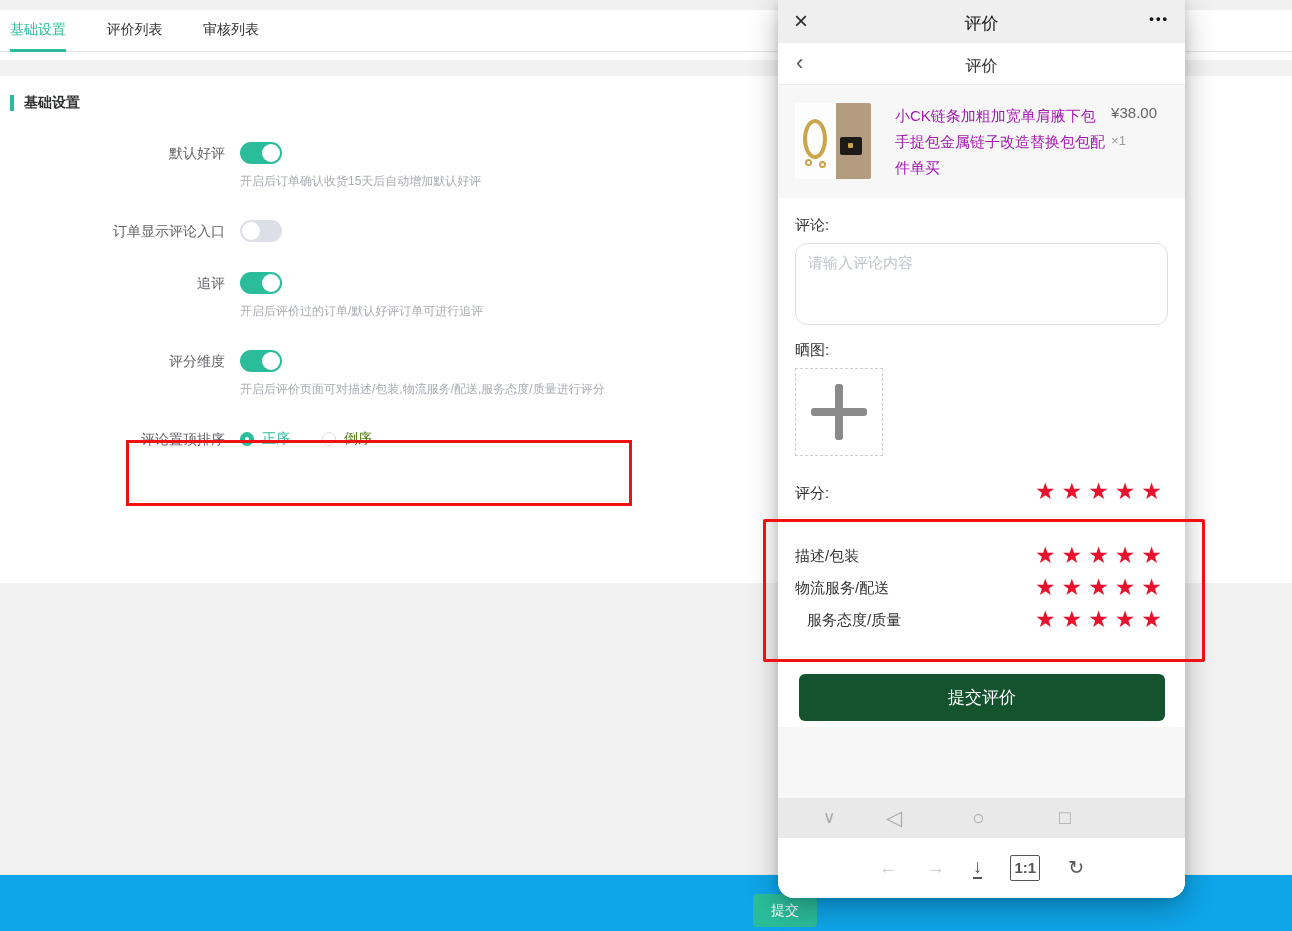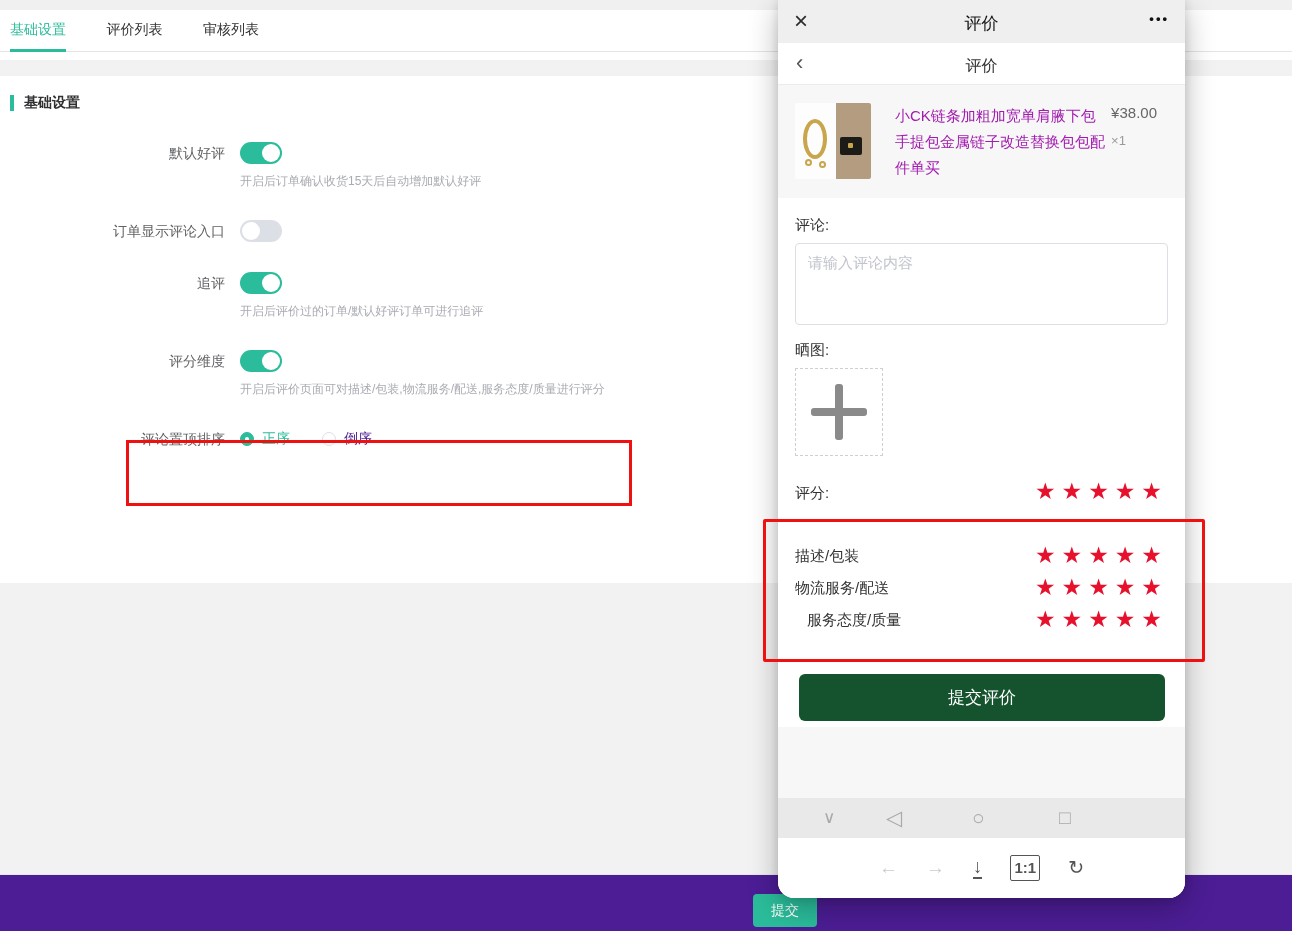--- a/index.html
+++ b/index.html
@@ -68,7 +68,7 @@
   .p-qty { font-size:13px; color:#9a9a9a; margin-top:12px; }
 
   .p-label { position:absolute; left:17px; font-size:15px; color:#333; }
-  .p-textarea { position:absolute; left:17px; top:243px; width:373px; height:82px; border:1px solid #dcdfe6; border-radius:4px;
+  .p-textarea { position:absolute; left:17px; top:243px; width:373px; height:82px; border:1px solid #dcdfe6; border-radius:12px;
                 padding:10px 12px; font-size:15px; font-family:inherit; color:#333; resize:none; outline:none; }
   .p-textarea::placeholder { color:#c0c4cc; }
 

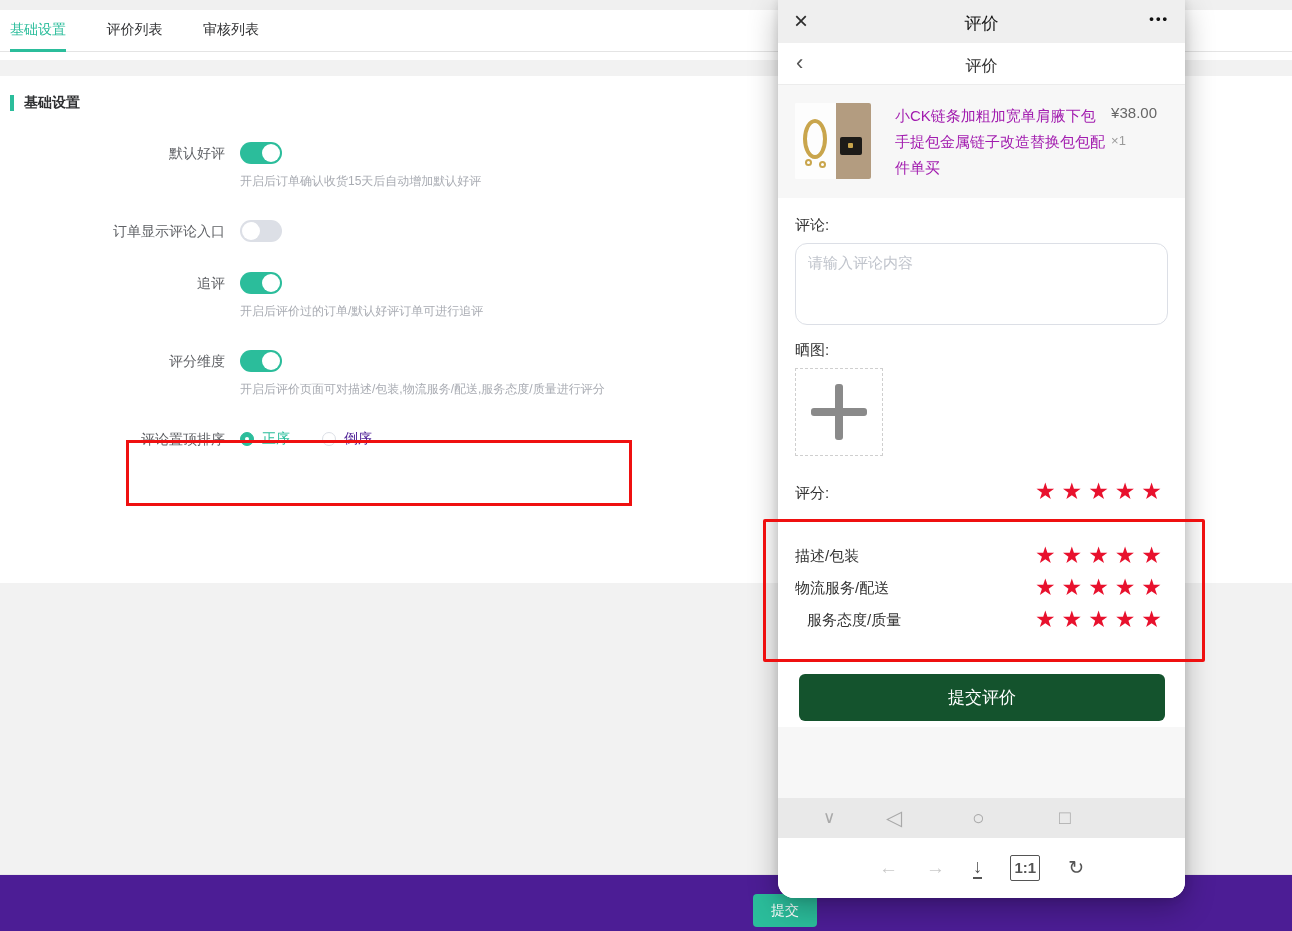--- a/index.html
+++ b/index.html
@@ -39,7 +39,7 @@
   .radio { width:14px; height:14px; border-radius:50%; border:1px solid #dcdfe6; background:#fff; position:relative; flex:none; }
   .radio.on { background:#2bbd9b; border-color:#2bbd9b; }
   .radio.on::after { content:''; position:absolute; left:4px; top:4px; width:4px; height:4px; border-radius:50%; background:#fff; }
-  .radio-label { margin-left:8px; font-size:14px; color:#4c1d95; }
+  .radio-label { margin-left:8px; font-size:14px; color:#4d7c0f; }
   .radio-opt.sel .radio-label { color:#2bbd9b; }
 
   

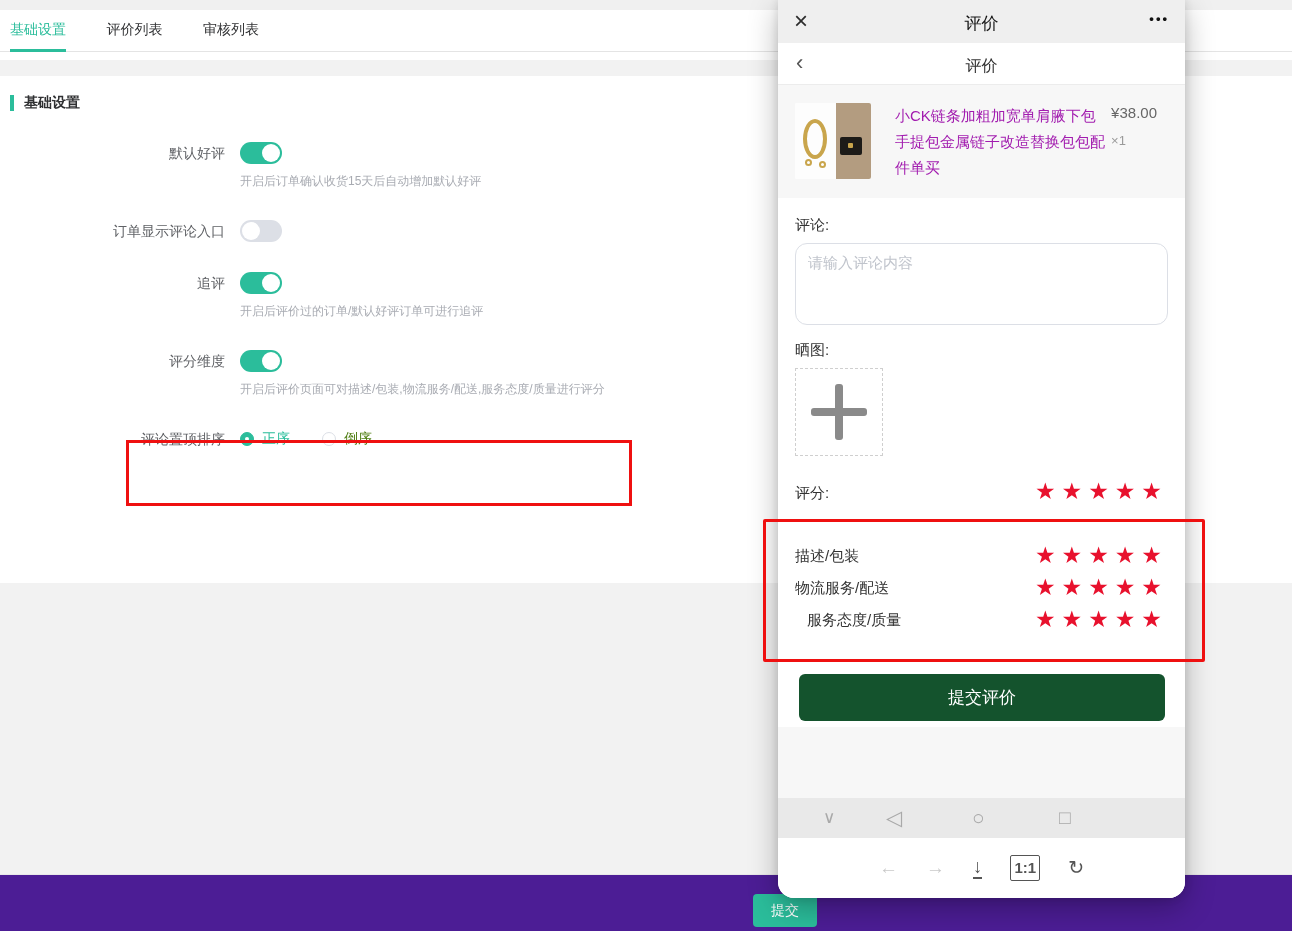--- a/index.html
+++ b/index.html
@@ -16,7 +16,7 @@
   .band { position:absolute; left:0; top:60px; width:100%; height:16px; background:#f2f2f2; }
   .card { position:absolute; left:0; top:76px; width:100%; height:507px; background:#fff; }
   .graybg { position:absolute; left:0; top:583px; width:100%; height:291px; background:#f2f2f2; }
-  .page-footer { position:absolute; left:0; top:874px; width:100%; height:57px; background:#4c1d95; border-top:1px solid #e8e8e8; }
+  .page-footer { position:absolute; left:0; top:874px; width:100%; height:57px; background:#0ea5e9; border-top:1px solid #e8e8e8; }
   .footer-submit { position:absolute; left:753px; top:19px; width:64px; height:33px; background:#2bbd9b; color:#fff; border:none; border-radius:4px; font-size:14px; font-family:inherit; cursor:pointer; }
 
   .sec-head { display:flex; align-items:center; padding:18px 0 0 10px; }

